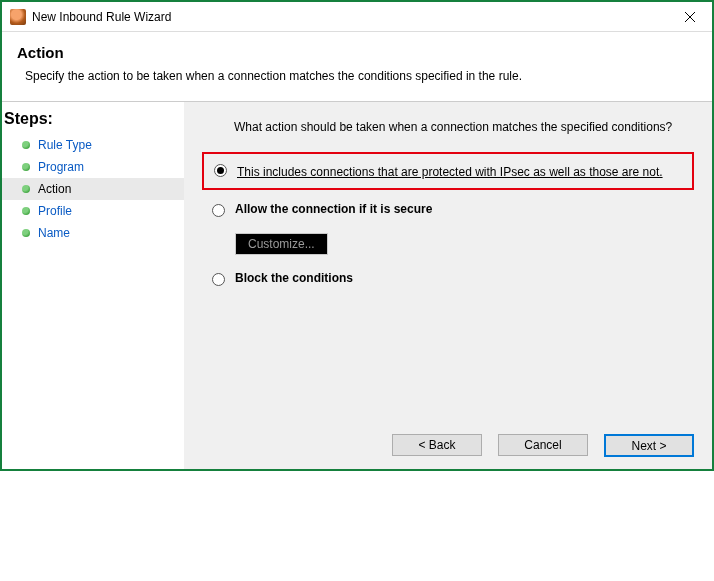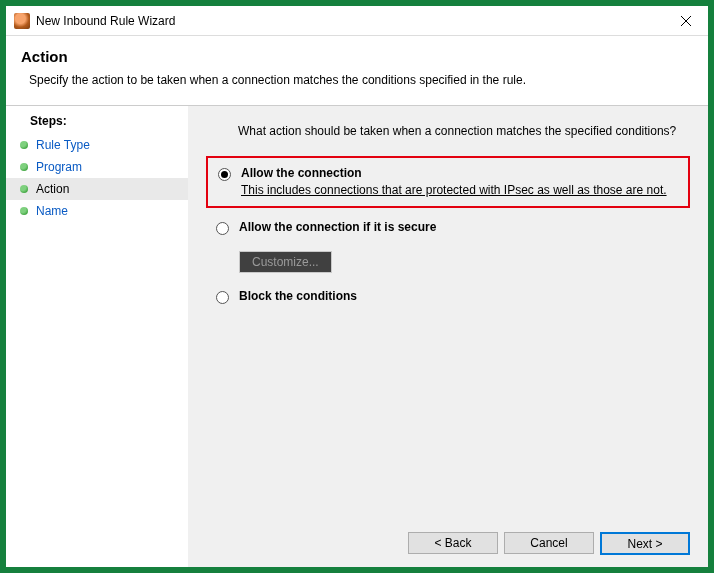--- a/index.html
+++ b/index.html
@@ -12,8 +12,8 @@
   }
   .window {
     width: 714px;
-    height: 573px;
-    border: 6px solid #15803d;
+    height: 471px;
+    border: 2px solid #15803d;
     background: #fff;
     display: flex;
     flex-direction: column;

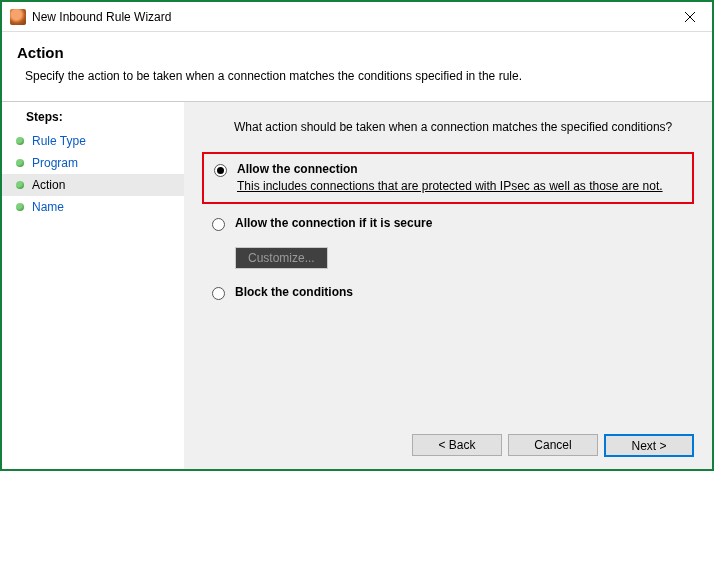--- a/index.html
+++ b/index.html
@@ -68,8 +68,8 @@
   }
   .sidebar-title {
     font-weight: bold;
-    padding: 0 10px 6px 24px;
-    font-size: 12px;
+    padding: 0 10px 6px 2px;
+    font-size: 16px;
   }
   .step {
     display: flex;

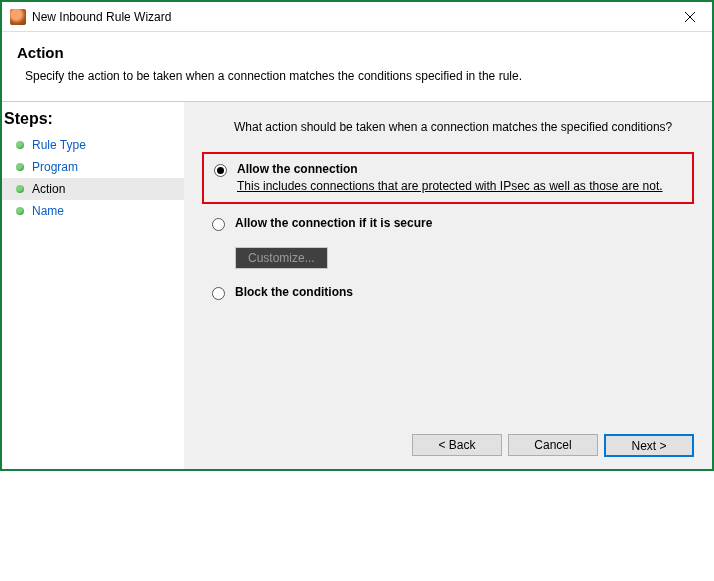--- a/index.html
+++ b/index.html
@@ -74,7 +74,7 @@
   .step {
     display: flex;
     align-items: center;
-    padding: 4px 10px 4px 14px;
+    padding: 4px 10px 4px 20px;
     font-size: 12px;
     color: #0a5bc4;
     cursor: pointer;

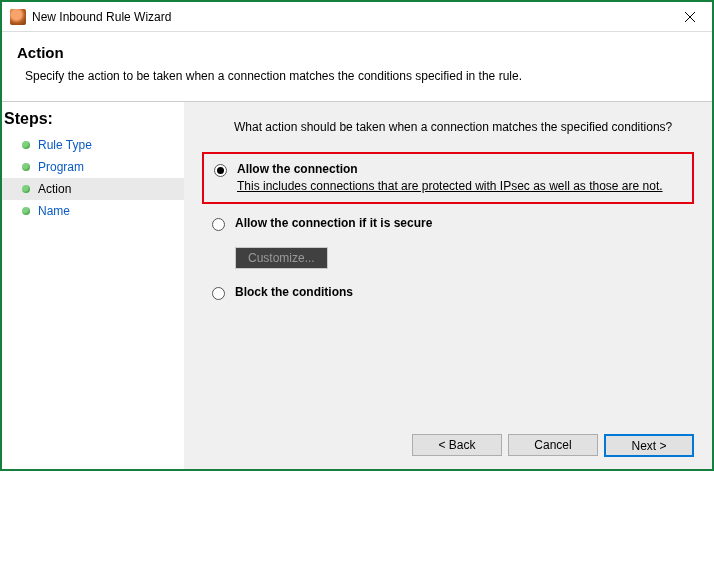--- a/index.html
+++ b/index.html
@@ -222,7 +222,6 @@
       <div class="option boxed">
         <span class="radio checked"></span>
         <div class="opt-body">
-          <div class="opt-title">Allow the connection</div>
           <div class="opt-desc">This includes connections that are protected with IPsec as well as those are not.</div>
         </div>
       </div>

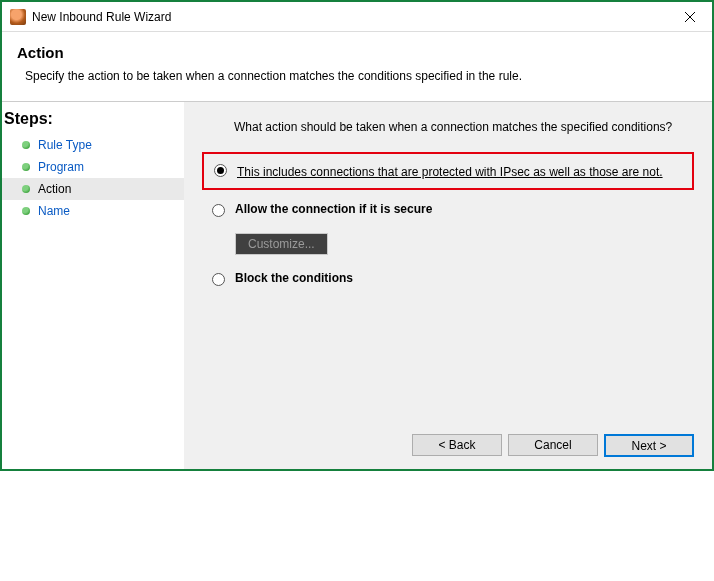--- a/index.html
+++ b/index.html
@@ -212,6 +212,10 @@
       </div>
       <div class="step">
         <span class="dot"></span>
+        <span>Profile</span>
+      </div>
+      <div class="step">
+        <span class="dot"></span>
         <span>Name</span>
       </div>
     </div>

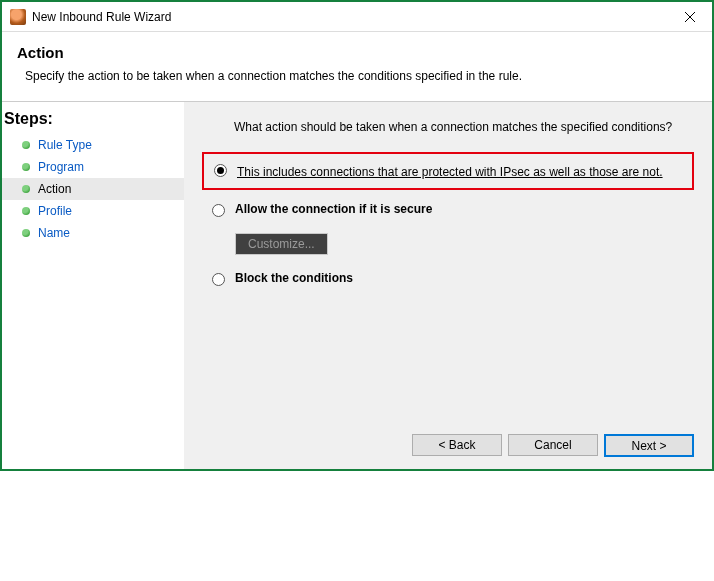--- a/index.html
+++ b/index.html
@@ -156,7 +156,7 @@
   }
   .btn:disabled {
     color: #9a9a9a;
-    background: #404040;
+    background: #000000;
     border-color: #c9c9c9;
     cursor: default;
   }

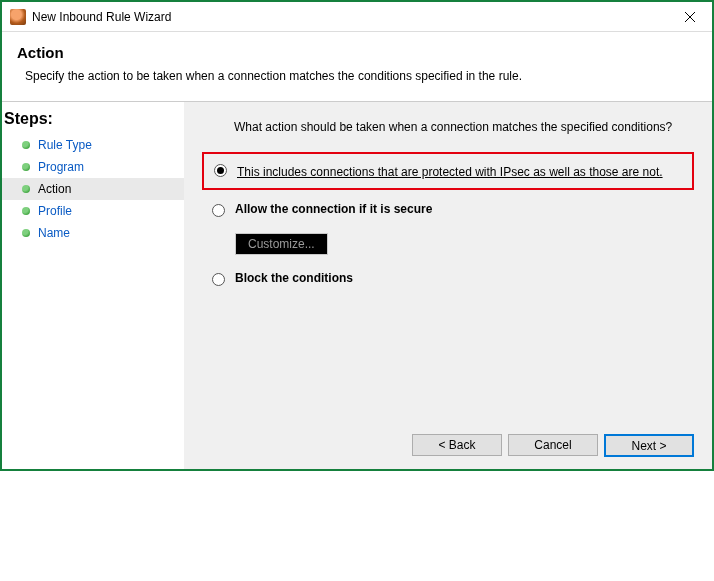--- a/index.html
+++ b/index.html
@@ -168,7 +168,7 @@
     margin-top: auto;
     display: flex;
     justify-content: flex-end;
-    gap: 6px;
+    gap: 16px;
     padding-top: 10px;
   }
   .footer .btn { min-width: 90px; }

